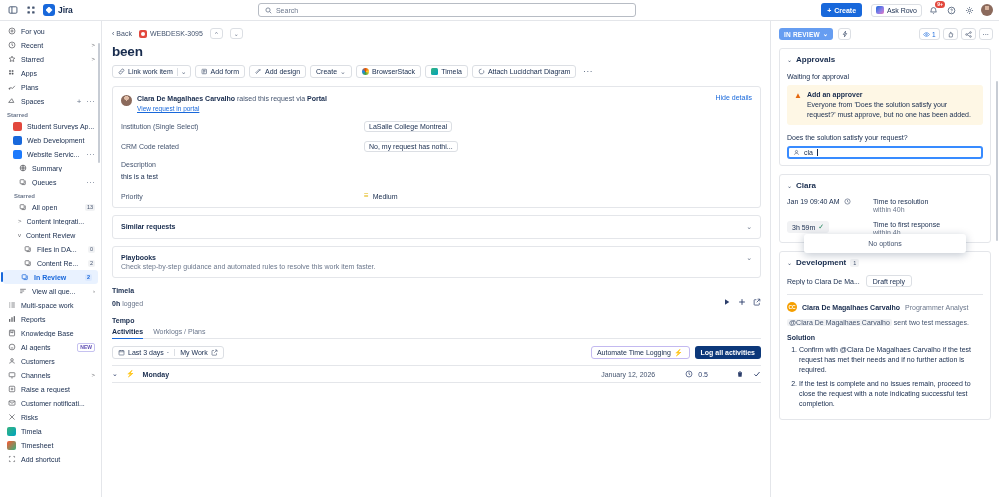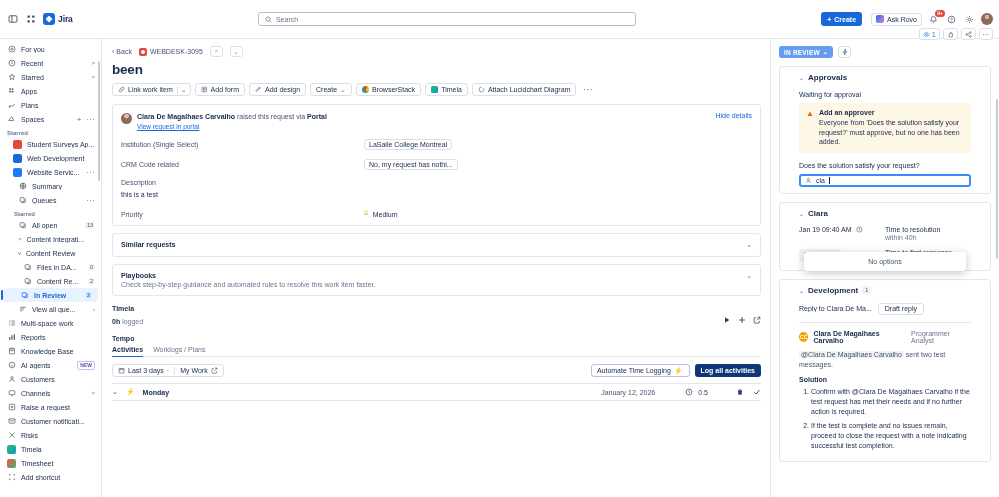--- a/index.html
+++ b/index.html
@@ -15,7 +15,7 @@
 
   
   .topnav {
-    height:39px; min-height:21px; display:flex; align-items:center;
+    height:21px; min-height:21px; display:flex; align-items:center;
     background:#fff; border-bottom:1px solid #e4e6ea; padding:0 6px; gap:5px;
   }
   .tn-icon { width:13px; height:13px; display:flex; align-items:center; justify-content:center; color:#44546f; border-radius:3px; cursor:pointer; }

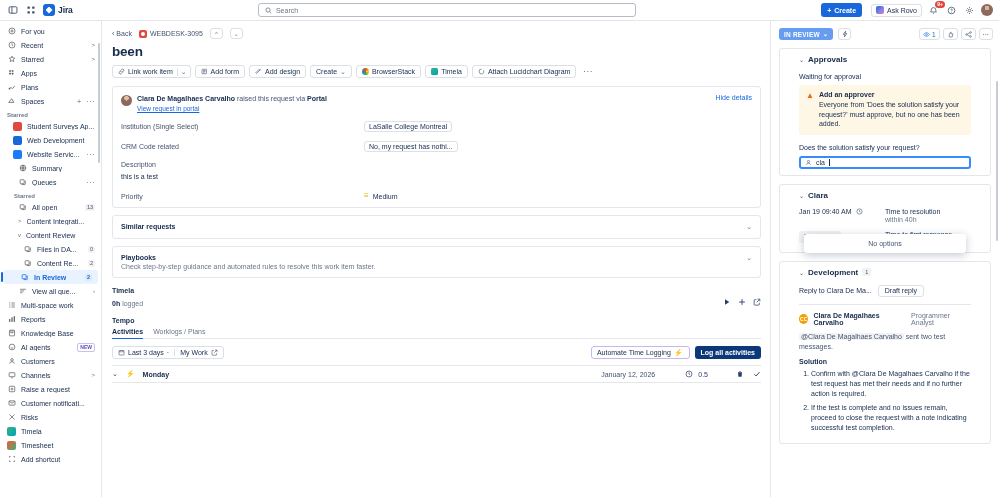--- a/index.html
+++ b/index.html
@@ -135,7 +135,7 @@
   .status-row { display:flex; align-items:center; gap:5px; }
   .status-chip { background:#669df1; color:#fff; font-size:6.5px; font-weight:700; border-radius:3px; height:12px; display:flex; align-items:center; gap:3px; padding:0 5px; cursor:pointer; letter-spacing:.2px; }
   .bolt-btn { width:13px; height:12px; border:1px solid #dcdfe4; border-radius:3px; display:flex; align-items:center; justify-content:center; color:#44546f; cursor:pointer; }
-  .rcard { border:1px solid #e4e6ea; border-radius:3px; margin-top:8px; padding:6px 19px; }
+  .rcard { border:1px solid #e4e6ea; border-radius:3px; margin-top:8px; padding:6px 7px; }
   .rc-head { display:flex; align-items:center; gap:4px; cursor:pointer; }
   .rc-chev { color:#44546f; font-size:6px; }
   .rc-title { font-size:8px; font-weight:700; color:#172b4d; }

